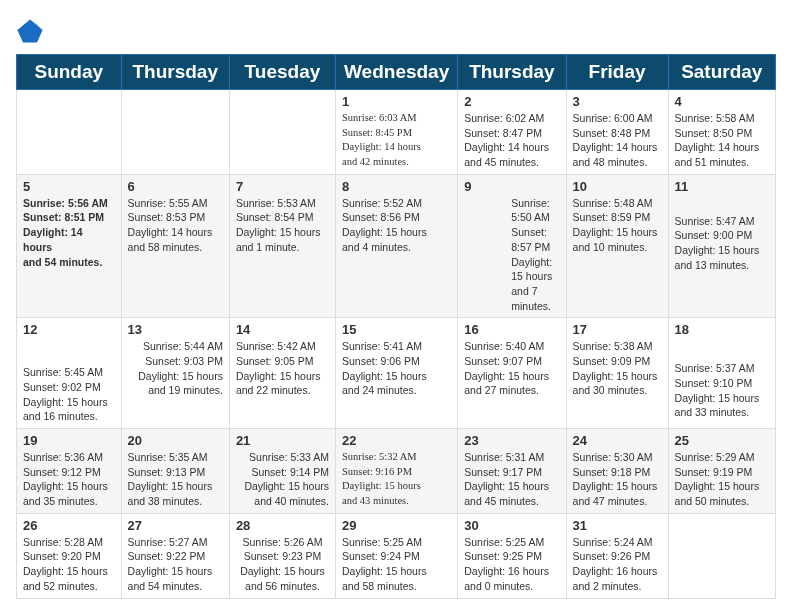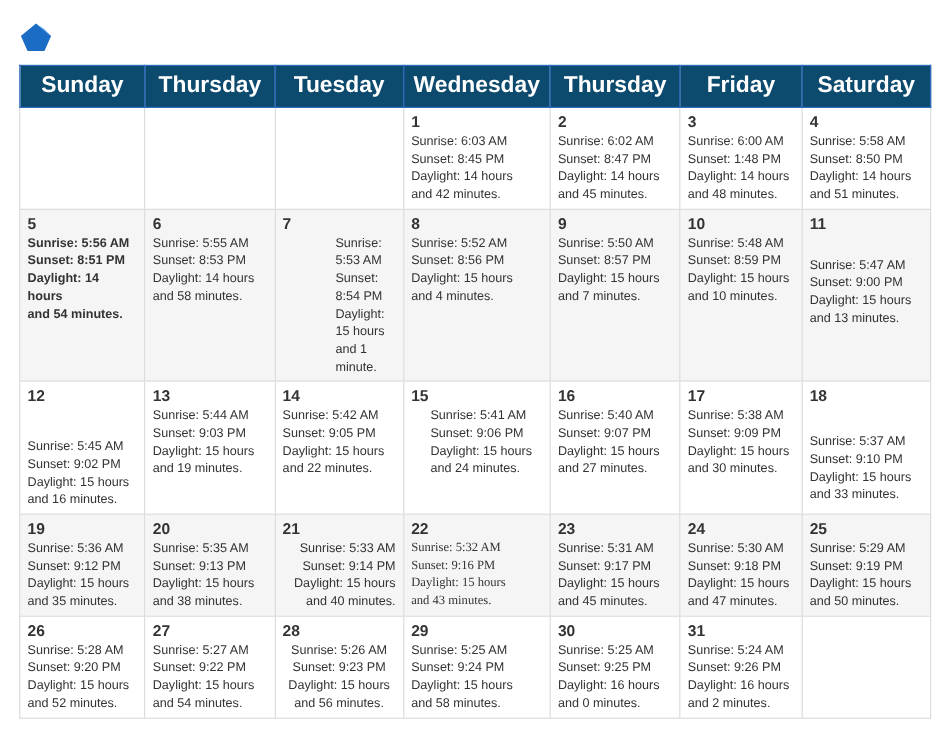--- a/index.html
+++ b/index.html
@@ -136,7 +136,7 @@
         <td class="empty-cell"></td>
         <td>
           <div class="day-number">1</div>
-          <div class="day-info" style="white-space: pre-line;">Sunrise: 6:03 AM
+          <div class="day-info" style="white-space: pre-line; font-family: Liberation Serif, serif;">Sunrise: 6:03 AM
 Sunset: 8:45 PM
 Daylight: 14 hours
 and 42 minutes.</div>

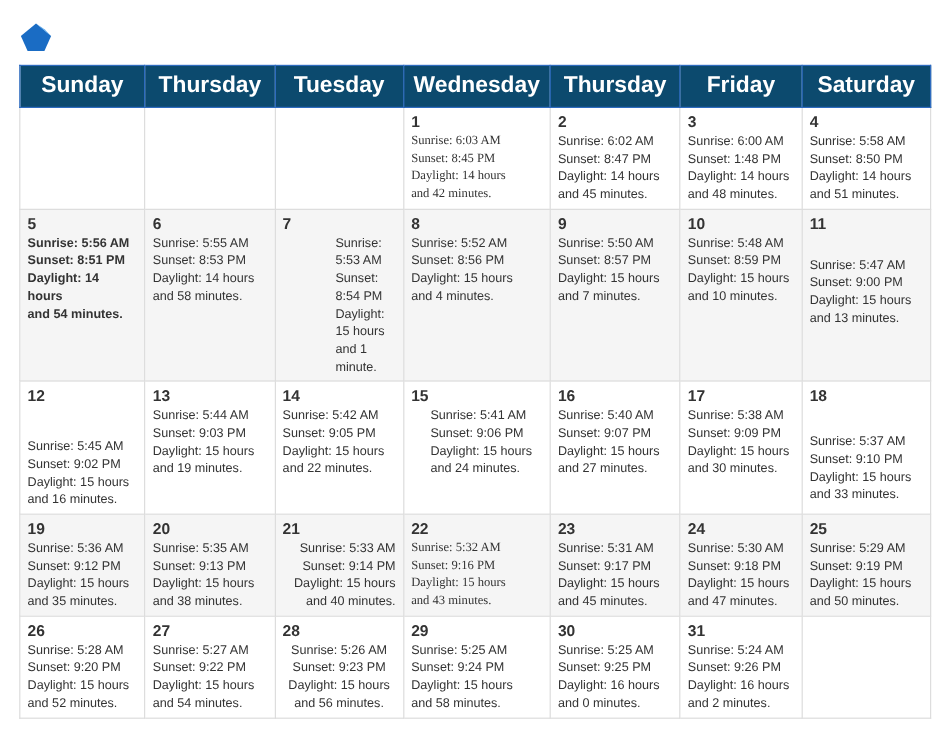--- a/index.html
+++ b/index.html
@@ -151,7 +151,7 @@
         <td>
           <div class="day-number">3</div>
           <div class="day-info" style="white-space: pre-line;">Sunrise: 6:00 AM
-Sunset: 1:48 PM
+Sunset: 8:48 PM
 Daylight: 14 hours
 and 48 minutes.</div>
         </td>

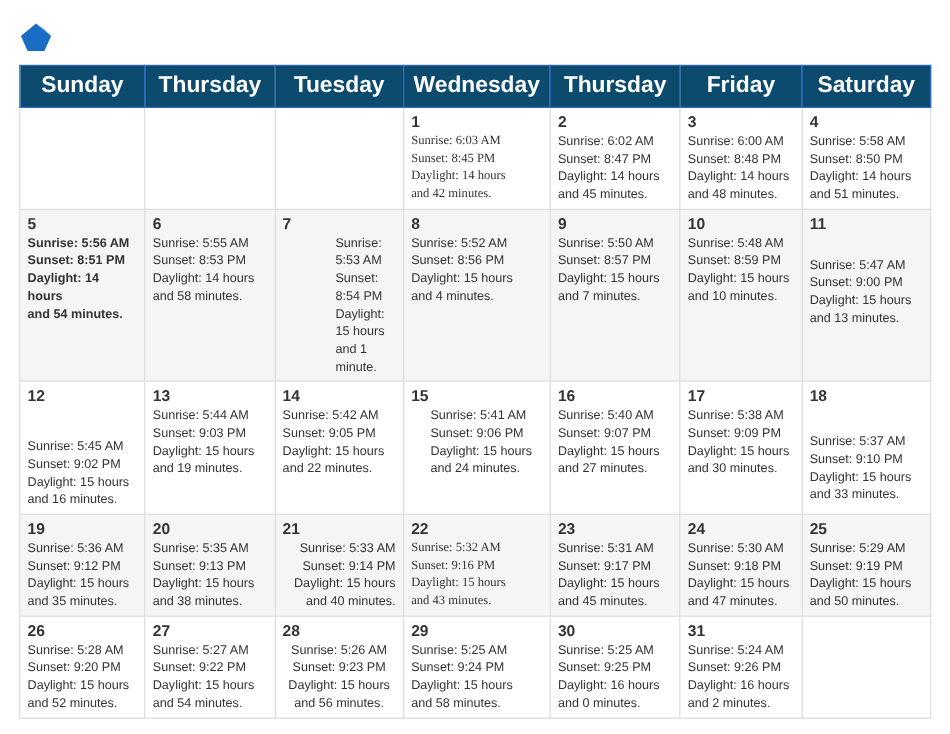--- a/index.html
+++ b/index.html
@@ -180,7 +180,7 @@
         </td>
         <td>
           <div class="day-number">7</div>
-          <div class="day-info" style="white-space: pre-line; margin-left: 44px;">Sunrise: 5:53 AM
+          <div class="day-info" style="white-space: pre-line;">Sunrise: 5:53 AM
 Sunset: 8:54 PM
 Daylight: 15 hours
 and 1 minute.</div>

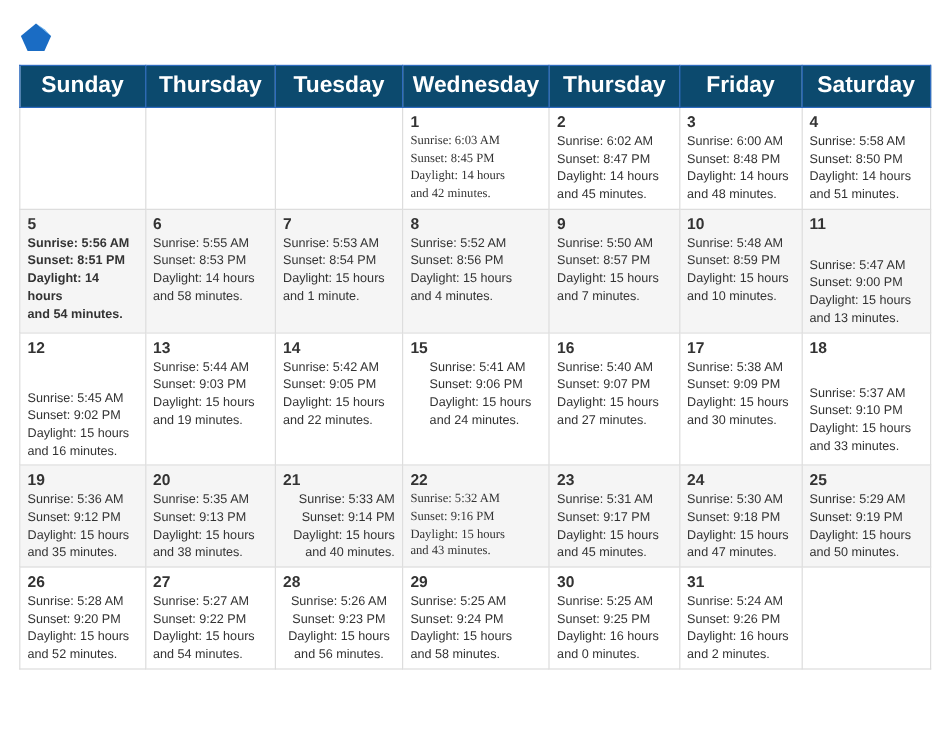--- a/index.html
+++ b/index.html
@@ -194,7 +194,7 @@
         </td>
         <td>
           <div class="day-number">9</div>
-          <div class="day-info" style="white-space: pre-line;">Sunrise: 5:50 AM
+          <div class="day-info" style="white-space: pre-line; margin-left: 47px;">Sunrise: 5:50 AM
 Sunset: 8:57 PM
 Daylight: 15 hours
 and 7 minutes.</div>

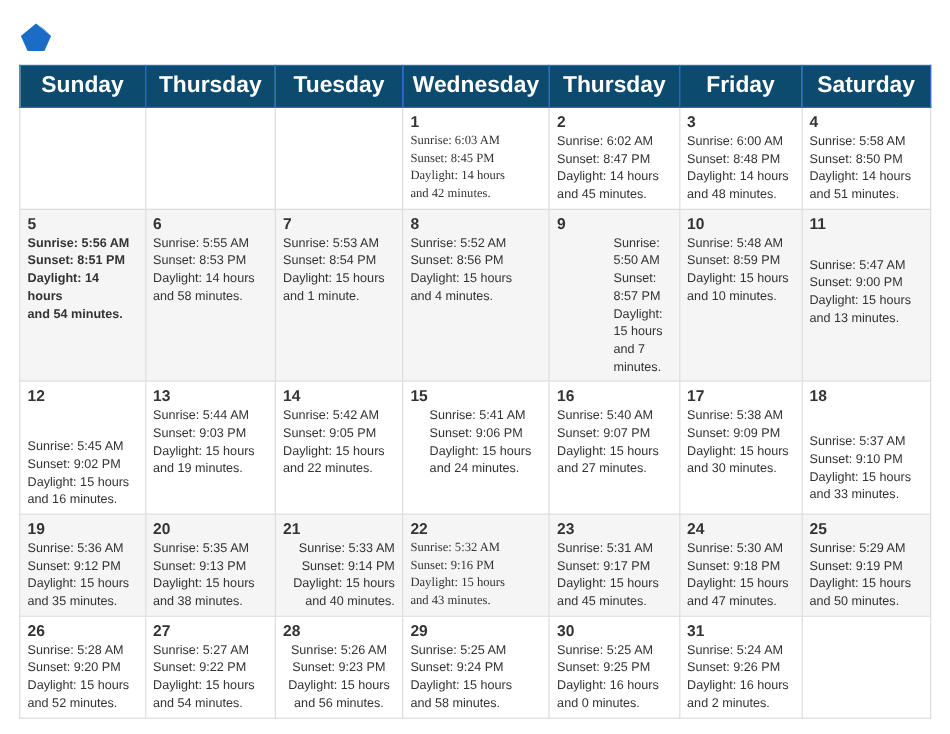--- a/index.html
+++ b/index.html
@@ -224,7 +224,7 @@
         </td>
         <td>
           <div class="day-number">13</div>
-          <div class="day-info" style="white-space: pre-line;">Sunrise: 5:44 AM
+          <div class="day-info" style="white-space: pre-line; text-align: right;">Sunrise: 5:44 AM
 Sunset: 9:03 PM
 Daylight: 15 hours
 and 19 minutes.</div>

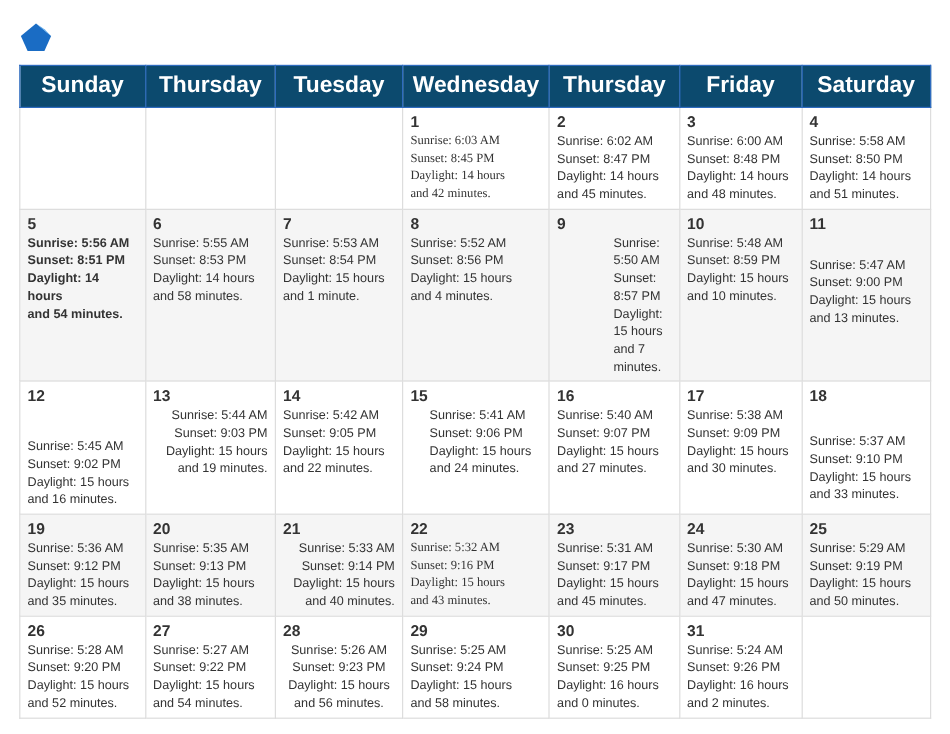--- a/index.html
+++ b/index.html
@@ -238,7 +238,7 @@
         </td>
         <td>
           <div class="day-number">15</div>
-          <div class="day-info" style="white-space: pre-line; margin-left: 16px;">Sunrise: 5:41 AM
+          <div class="day-info" style="white-space: pre-line;">Sunrise: 5:41 AM
 Sunset: 9:06 PM
 Daylight: 15 hours
 and 24 minutes.</div>

